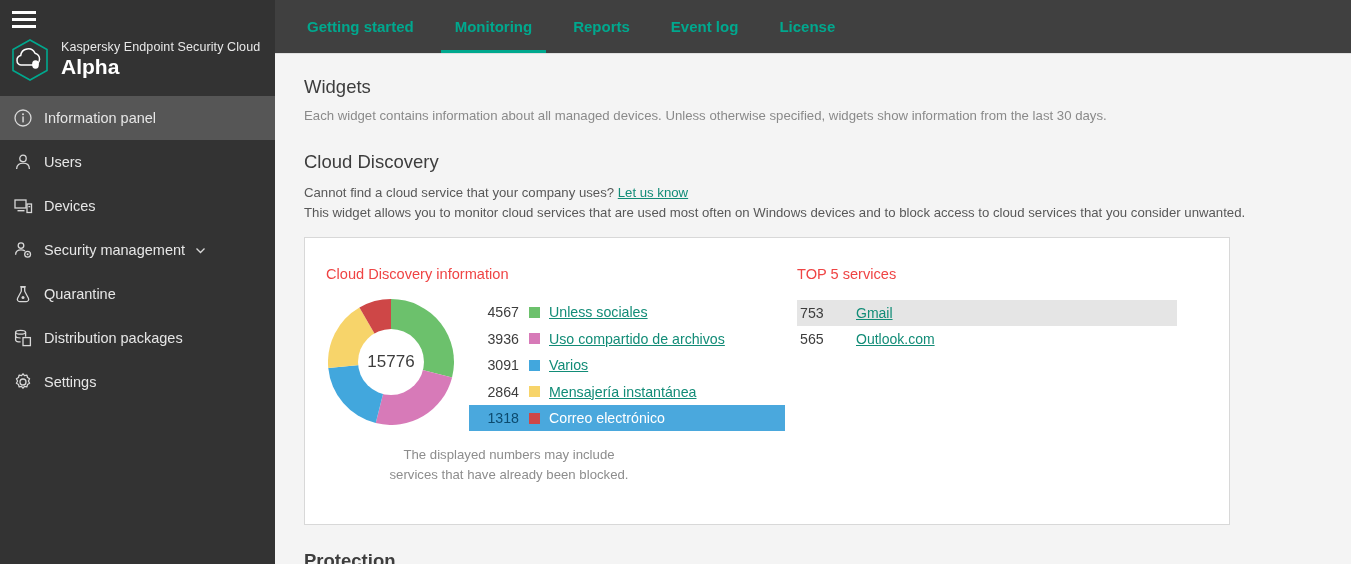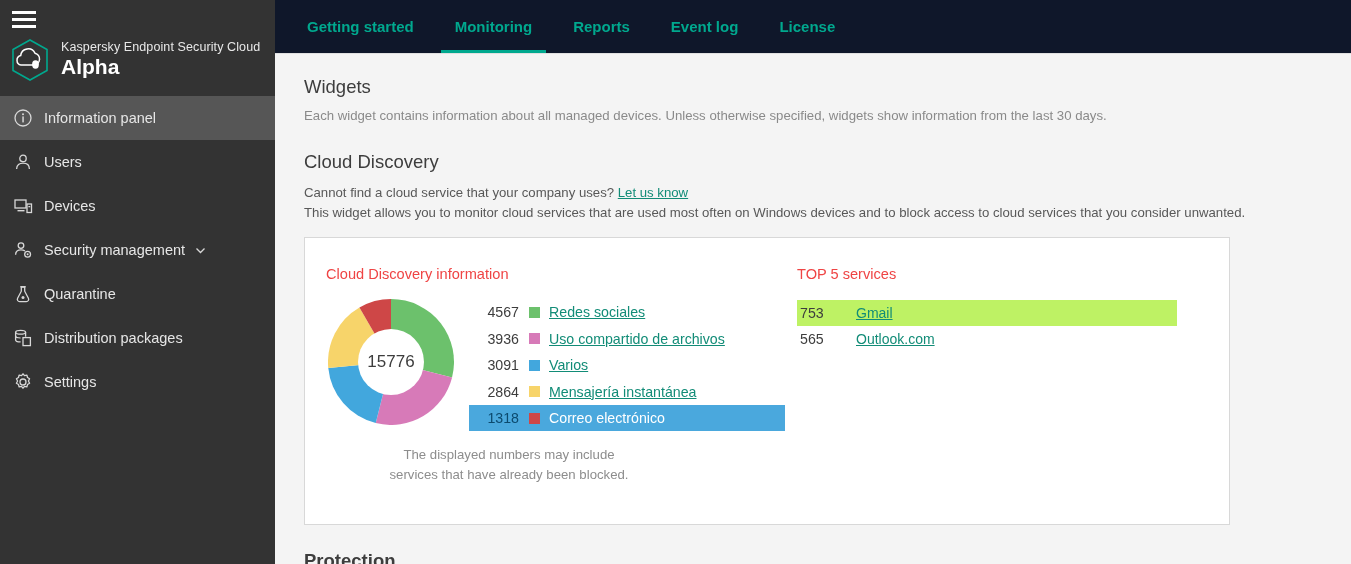--- a/index.html
+++ b/index.html
@@ -61,7 +61,7 @@
     position: relative;
   }
   .topbar {
-    height: 54px; background: #0f172a;
+    height: 54px; background: #404040;
     border-bottom: 1px solid #e0e0e0;
     display: flex; align-items: stretch;
     padding-left: 18px;

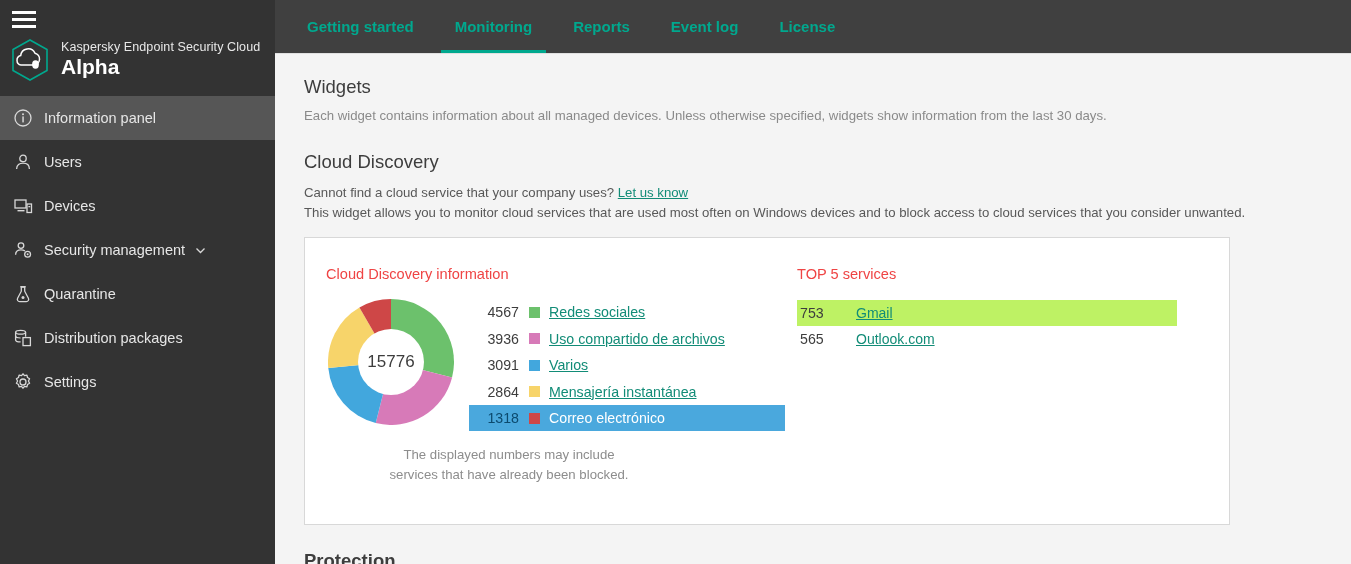--- a/index.html
+++ b/index.html
@@ -340,7 +340,7 @@
                 <div class="legend-row">
                   <span class="legend-num">4567</span>
                   <span class="legend-swatch" style="background: rgb(108, 193, 108);"></span>
-                  <span class="legend-label">Redes sociales</span>
+                  <span class="legend-label">Unless sociales</span>
                 </div>
                 <div class="legend-row">
                   <span class="legend-num">3936</span>

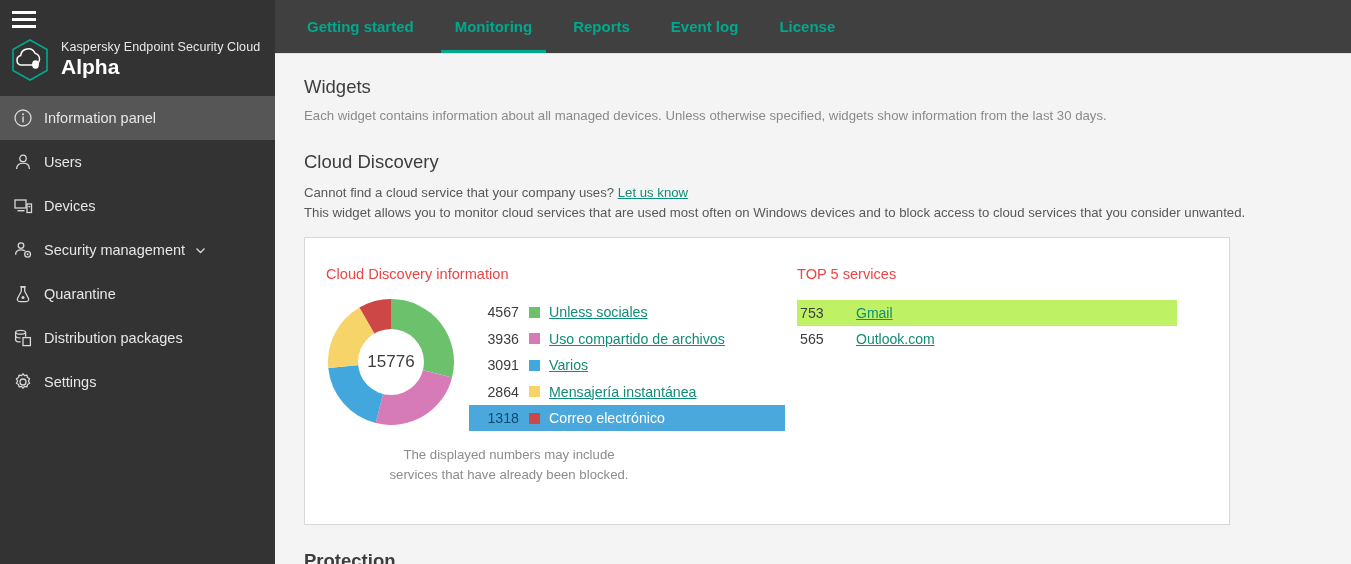--- a/index.html
+++ b/index.html
@@ -152,7 +152,7 @@
 
   .top5-table { margin-top: 18px; width: 380px; }
   .top5-row { display: flex; align-items: center; height: 26px; padding-left: 3px; }
-  .top5-row.odd { background: #bef264; }
+  .top5-row.odd { background: #e5e5e5; }
   .top5-num {
     width: 56px; flex: 0 0 56px;
     font-size: 14.2px; color: #3d3d3d;

